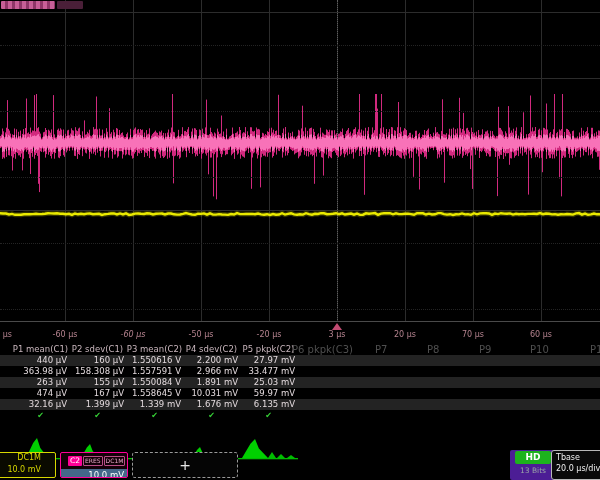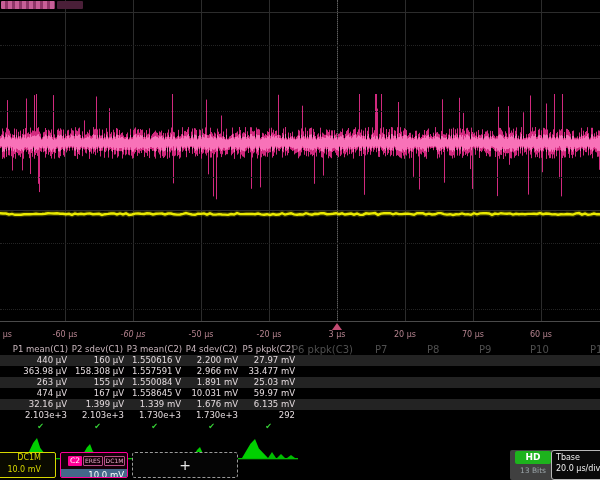--- a/index.html
+++ b/index.html
@@ -103,7 +103,6 @@
       <div class="trow stripe"><span class="tcell tv first" style="color: rgb(227, 218, 221);">263 µV</span><span class="tcell tv" style="color: rgb(227, 218, 221);">155 µV</span><span class="tcell tv" style="color: rgb(227, 218, 221);">1.550084 V</span><span class="tcell tv" style="color: rgb(227, 218, 221);">1.891 mV</span><span class="tcell tv" style="color: rgb(227, 218, 221);">25.03 mV</span></div>
       <div class="trow "><span class="tcell tv first" style="color: rgb(227, 218, 221);">474 µV</span><span class="tcell tv" style="color: rgb(227, 218, 221);">167 µV</span><span class="tcell tv" style="color: rgb(227, 218, 221);">1.558645 V</span><span class="tcell tv" style="color: rgb(227, 218, 221);">10.031 mV</span><span class="tcell tv" style="color: rgb(227, 218, 221);">59.97 mV</span></div>
       <div class="trow stripe"><span class="tcell tv first" style="color: rgb(227, 218, 221);">32.16 µV</span><span class="tcell tv" style="color: rgb(227, 218, 221);">1.399 µV</span><span class="tcell tv" style="color: rgb(227, 218, 221);">1.339 mV</span><span class="tcell tv" style="color: rgb(227, 218, 221);">1.676 mV</span><span class="tcell tv" style="color: rgb(227, 218, 221);">6.135 mV</span></div>
-      <div class="trow "><span class="tcell tv first" style="color: rgb(227, 218, 221);">2.103e+3</span><span class="tcell tv" style="color: rgb(227, 218, 221);">2.103e+3</span><span class="tcell tv" style="color: rgb(227, 218, 221);">1.730e+3</span><span class="tcell tv" style="color: rgb(227, 218, 221);">1.730e+3</span><span class="tcell tv" style="color: rgb(227, 218, 221);">292</span></div>
       <div class="trow "><span class="tcell chk first" style="color: rgb(55, 212, 55);">✔</span><span class="tcell chk" style="color: rgb(55, 212, 55);">✔</span><span class="tcell chk" style="color: rgb(55, 212, 55);">✔</span><span class="tcell chk" style="color: rgb(55, 212, 55);">✔</span><span class="tcell chk" style="color: rgb(55, 212, 55);">✔</span></div>
     </div>
 

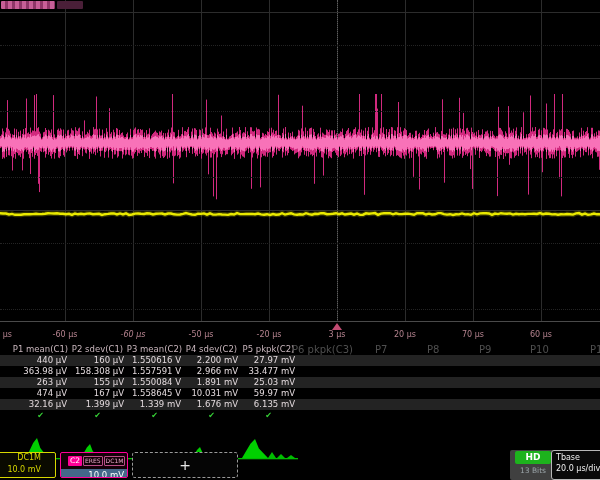--- a/index.html
+++ b/index.html
@@ -51,7 +51,7 @@
   .c2-r2{height:13px;text-align:right;padding-right:3px;color:#fff;font-size:8.5px;line-height:13px;}
   .add-box{left:132px;top:452px;width:106px;height:26px;border:1px dashed #9a9a9a;border-radius:3px;
     color:#e8e8e8;text-align:center;font-size:14px;line-height:24px;background:#050505;}
-  .hd-panel{left:510px;top:450px;width:46px;height:30px;background:#404040;border-radius:2px;}
+  .hd-panel{left:510px;top:450px;width:46px;height:30px;background:#4c1d95;border-radius:2px;}
   .hd-chip{position:absolute;left:5px;top:1px;width:36px;height:13px;border-radius:2px;
     color:#fff;font-weight:bold;font-size:9px;text-align:center;line-height:13px;}
   .hd-bits{position:absolute;left:0;top:16px;width:46px;text-align:center;color:#9aa4a8;font-size:7.5px;}

